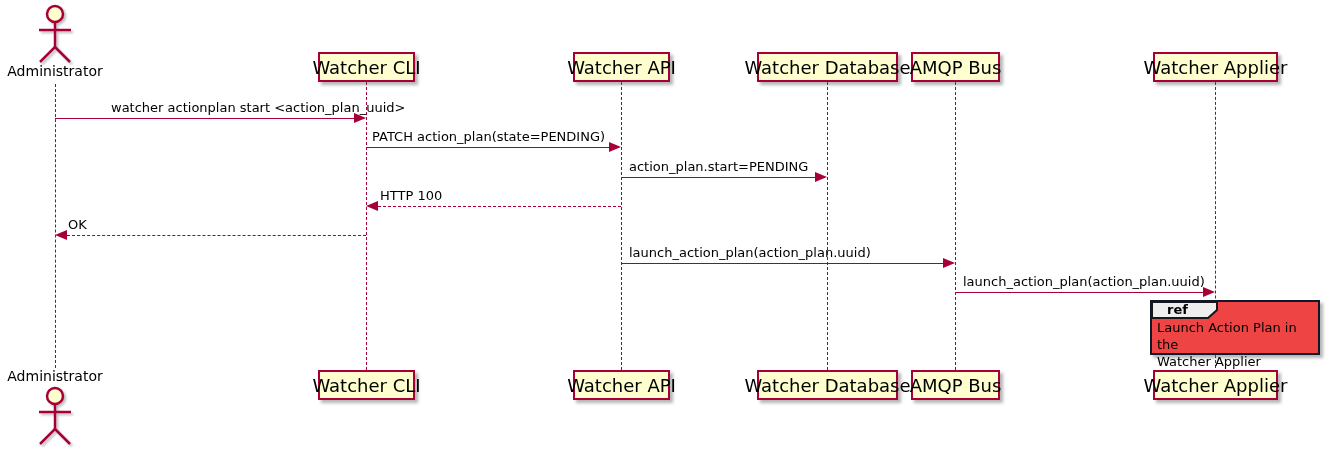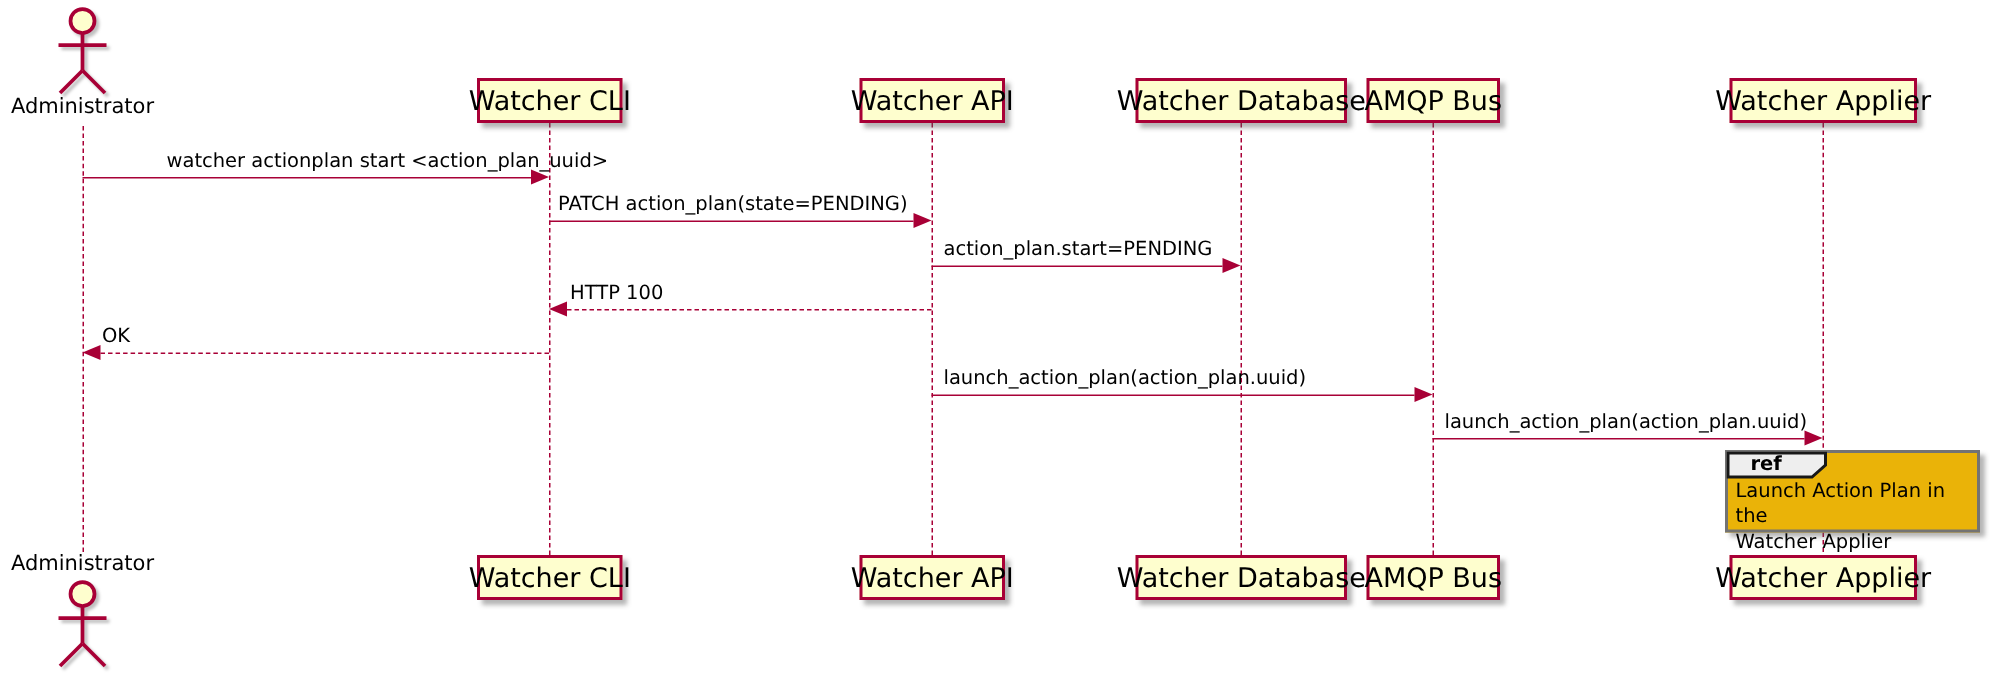--- a/index.html
+++ b/index.html
@@ -32,7 +32,7 @@
   
   .ref-box {
     position:absolute; left:1150px; top:300px; width:170px; height:55px;
-    box-sizing:border-box; background:#eab308; border:2px solid #737373;
+    box-sizing:border-box; background:#ef4444; border:2px solid #0f172a;
     box-shadow:3px 3px 3px rgba(90,90,90,0.45);
   }
   .ref-tab-svg { position:absolute; left:-1px; top:-1px; }

